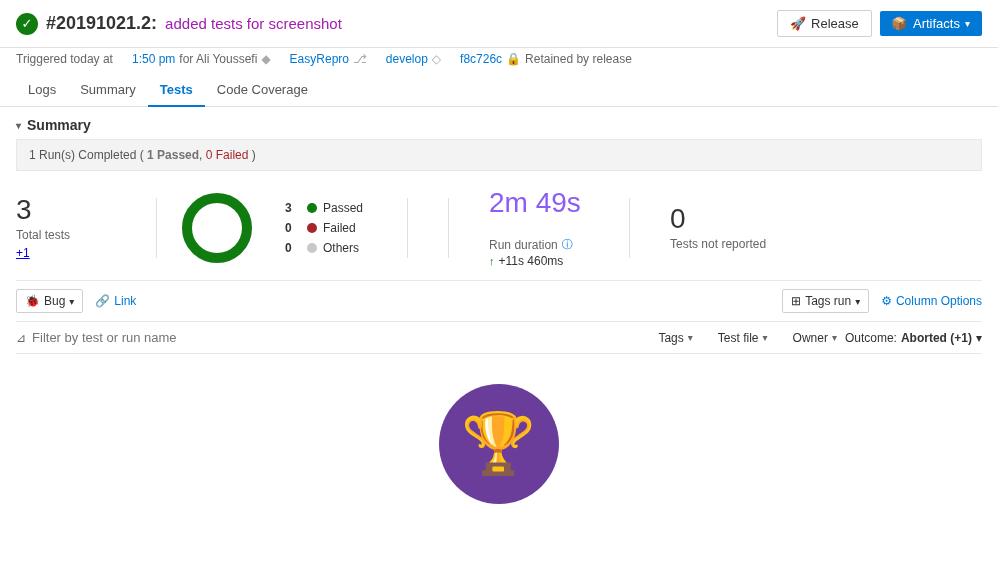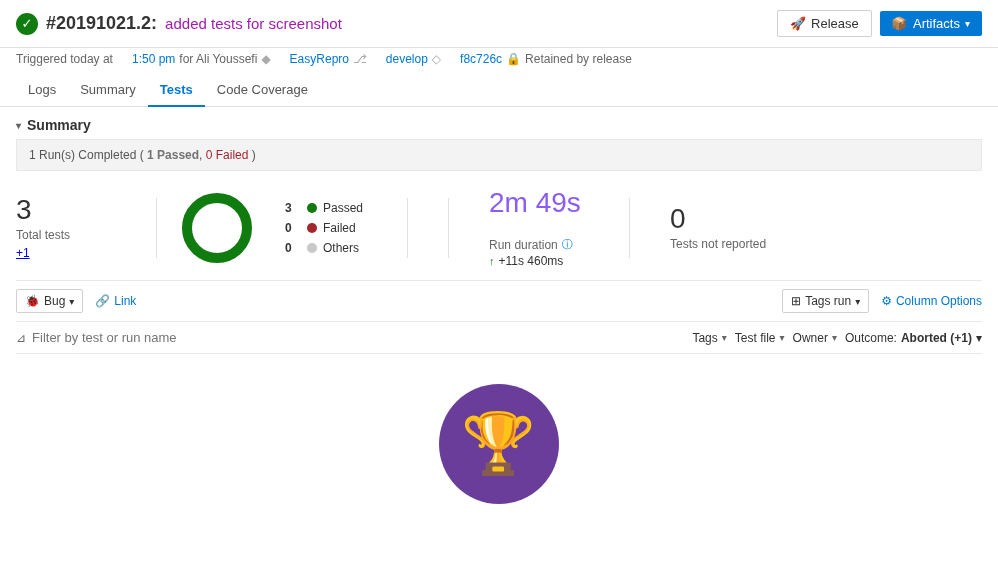--- a/index.html
+++ b/index.html
@@ -75,7 +75,7 @@
     .filter-icon { color: #666; font-size: 12px; }
     .filter-input { border: none; outline: none; font-size: 13px; color: #aaa; flex: 1; }
     .filter-right { display: flex; align-items: center; gap: 8px; }
-    .filter-chip { display: flex; align-items: center; gap: 4px; font-size: 12px; color: #333; cursor: pointer; }
+    .filter-chip { display: flex; align-items: center; gap: 4px; font-size: 12px; color: #333; cursor: pointer; margin-left: 17px; }
     .filter-chip .chevron { font-size: 10px; color: #666; }
     .filter-chip-bold { font-weight: 600; }
     .outcome-chip { display: flex; gap: 4px; font-size: 12px; color: #333; cursor: pointer; }

